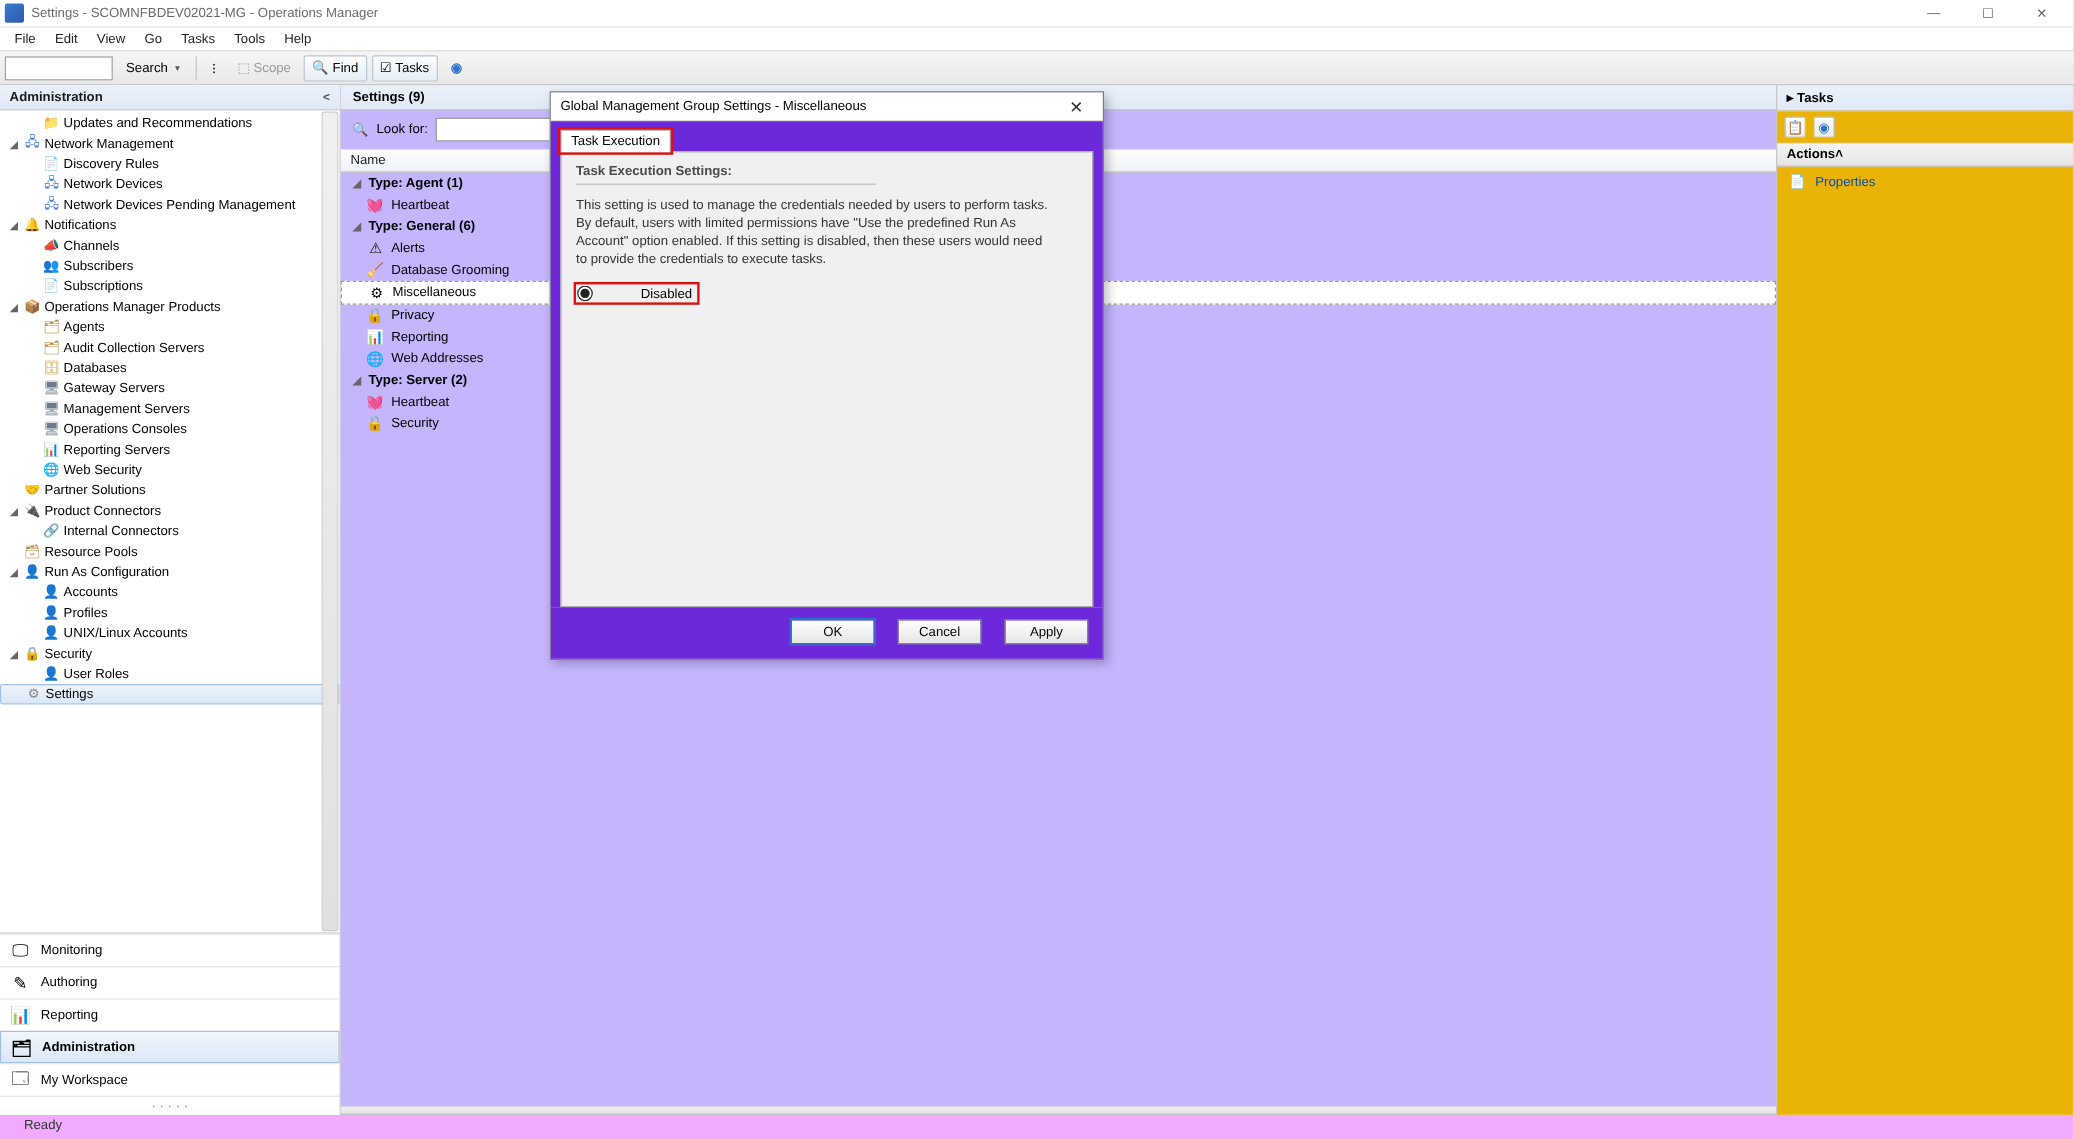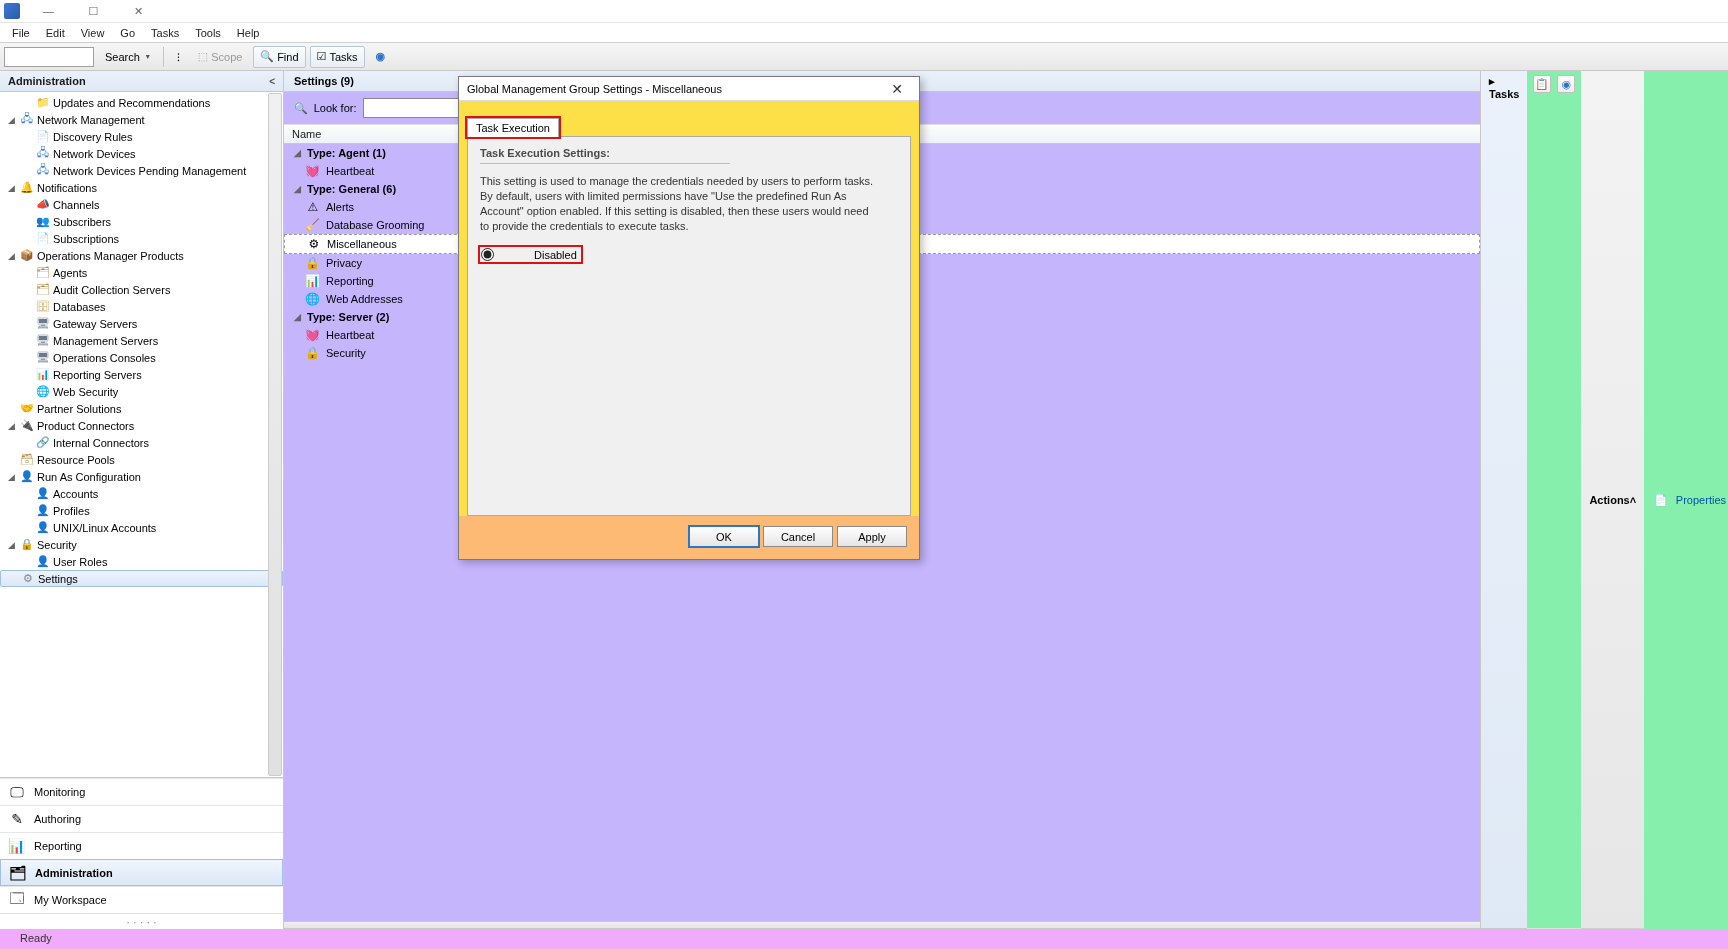--- a/index.html
+++ b/index.html
@@ -96,6 +96,7 @@
 
 <div class="titlebar">
   <div class="app-icon"></div>
+  <div class="title">Settings - SCOMNFBDEV02021-MG - Operations Manager</div>
   <div class="win-btns">
     <div class="win-btn">—</div>
     <div class="win-btn">☐</div>

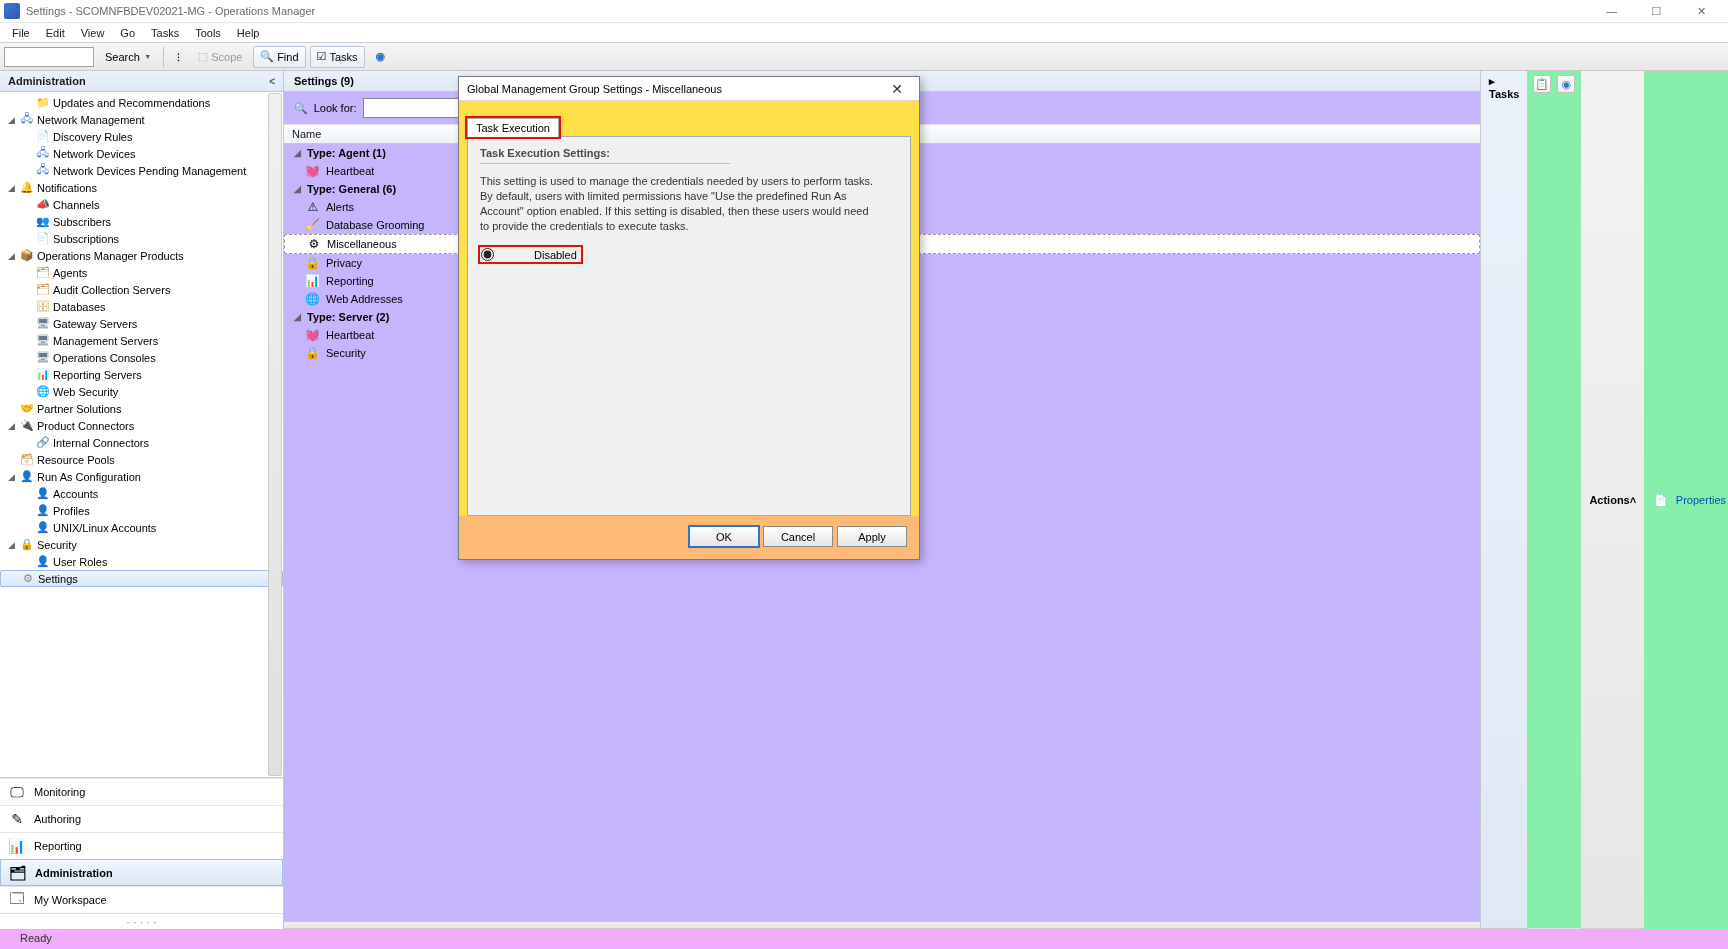--- a/index.html
+++ b/index.html
@@ -61,7 +61,7 @@
 .detail-head{background:linear-gradient(#eaf1fb,#d7e4f2);padding:4px 10px;font-weight:bold;display:flex;justify-content:space-between;align-items:center;border-bottom:1px solid #c8c8c8;}
 
 
-.tasks { width: 248px; border-left: 1px solid #c8c8c8; background: #86efac; display:flex;flex-direction:row;}
+.tasks { width: 248px; border-left: 1px solid #c8c8c8; background: #eab308; display:flex;flex-direction:column;}
 .tasks-head { background: linear-gradient(#eaf1fb,#dfe9f5); padding: 4px 8px; font-weight: bold; border-bottom:1px solid #c8c8c8; }
 .tasks-icons{padding:4px 6px;display:flex;gap:6px;border-bottom:1px solid #e0e0e0;}
 .ti{width:18px;height:18px;border:1px solid #c0c0c0;border-radius:2px;display:flex;align-items:center;justify-content:center;background:linear-gradient(#fff,#eee);}

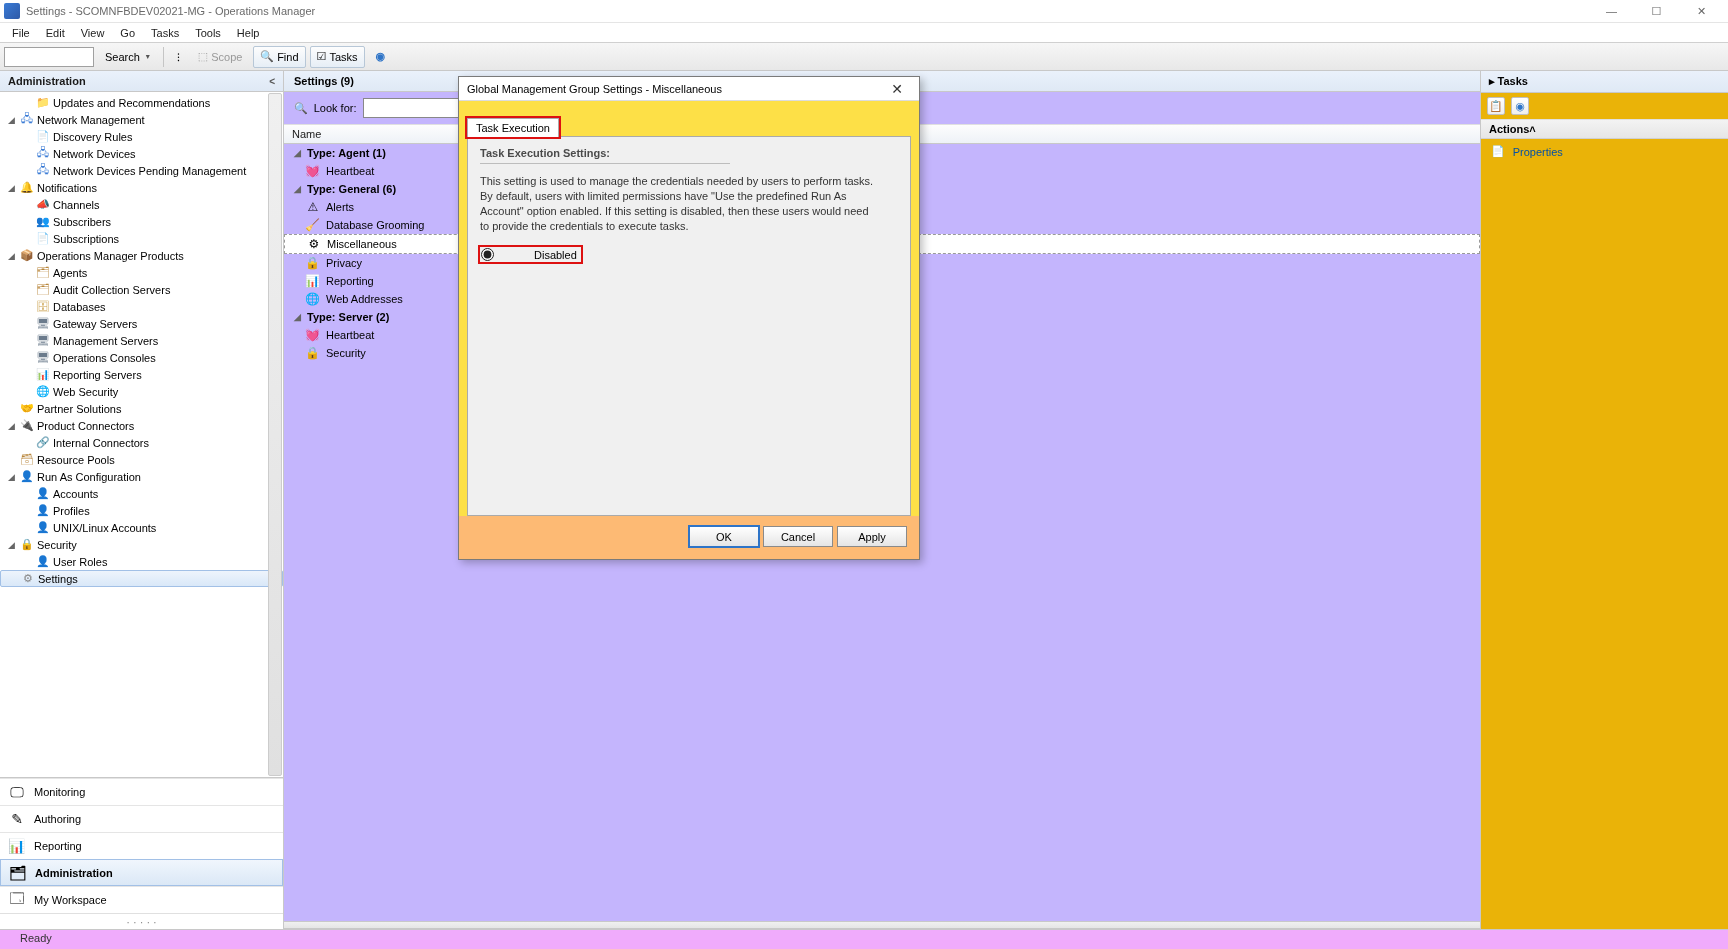--- a/index.html
+++ b/index.html
@@ -76,7 +76,7 @@
 .dlg-title { height: 24px; display: flex; align-items: center; padding: 0 8px; border-bottom: 1px solid #dcdcdc; }
 .dlg-title .t { flex: 1; }
 .dlg-title .x { width: 28px; text-align: center; font-size: 14px; color:#333;}
-.dlg-body { background: #fde047; padding: 16px 8px 0 8px; }
+.dlg-body { background: #6d28d9; padding: 6px 8px 0 8px; }
 .tabrow { display: flex; }
 .tab { background: #fff; border: 1px solid #aaa; border-bottom: none; padding: 3px 8px; position: relative; top: 1px; }
 .tab.hl { outline: 2px solid #d11; }

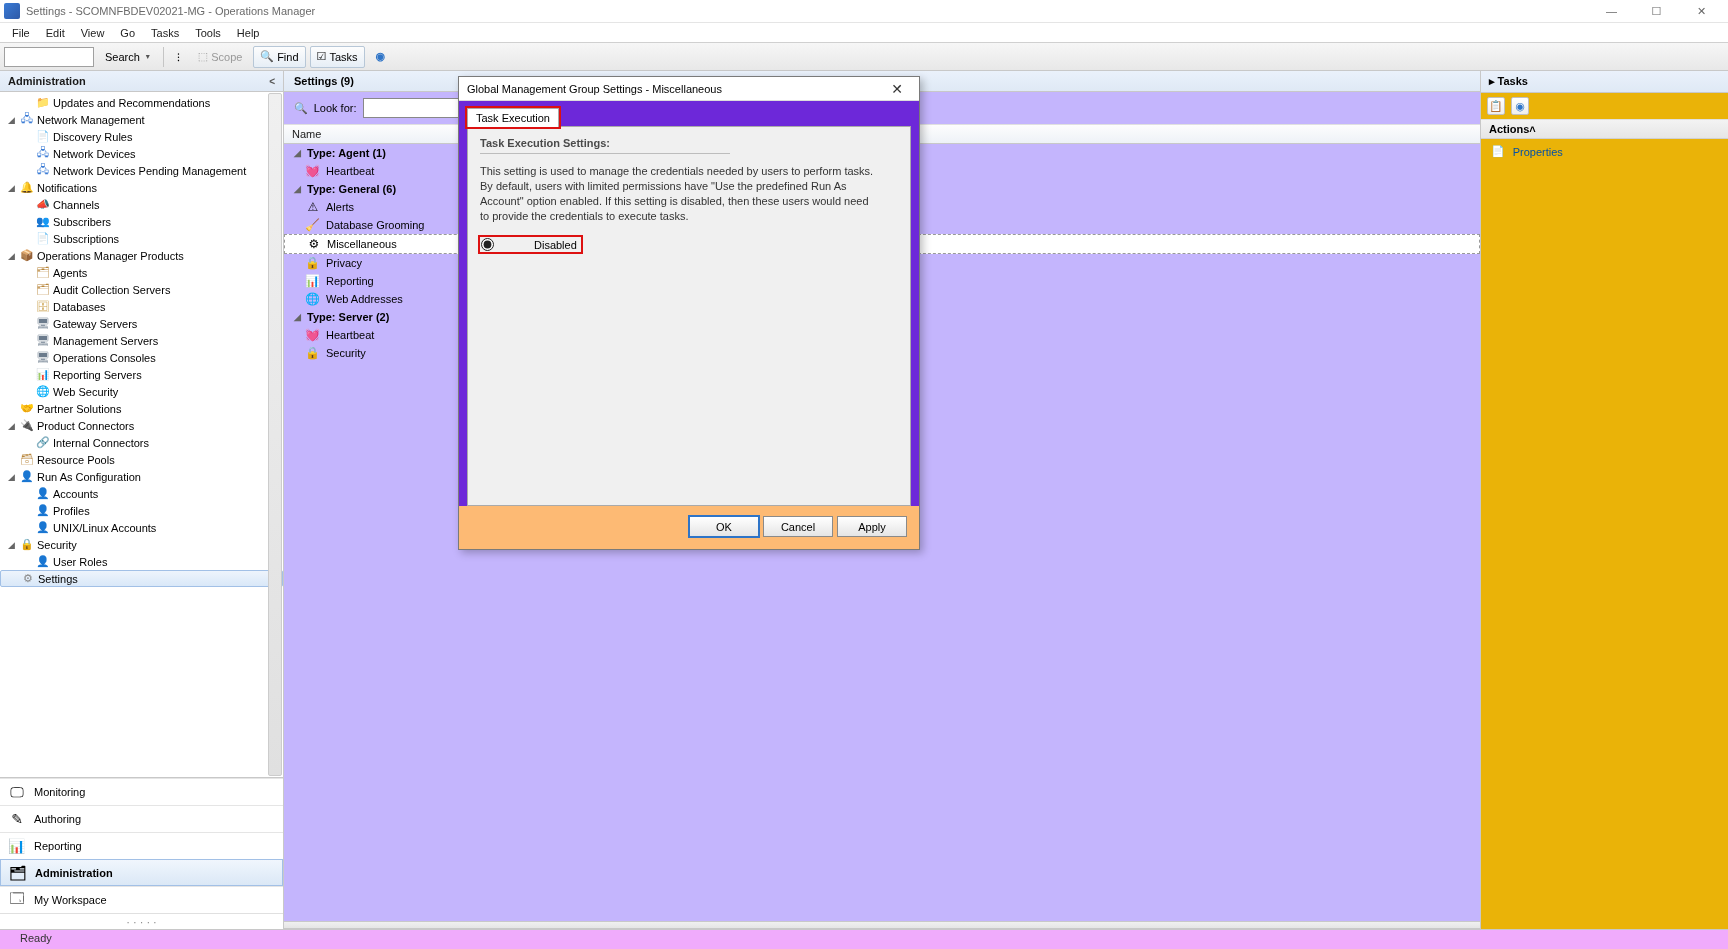--- a/index.html
+++ b/index.html
@@ -87,7 +87,7 @@
 .radio-row{display:flex;align-items:center;gap:6px;padding:2px 0;}
 .radio-row input{accent-color:#222;}
 .radio-row.hl{outline:2px solid #d11;display:inline-flex;padding:1px 4px 1px 1px;gap:40px;}
-.dlg-buttons { padding: 10px 12px 12px; display: flex; justify-content: flex-end; gap: 4px; background:#fdba74;}
+.dlg-buttons { padding: 10px 12px 12px; display: flex; justify-content: flex-end; gap: 19px; background:#6d28d9;}
 .dlg-btn { width: 70px; height: 21px; border: 1px solid #8a8a8a; background: linear-gradient(#fff,#e5e5e5); }
 .dlg-btn.primary { outline: 1px solid #2e74c7; border-color:#2e74c7;}
 </style>

